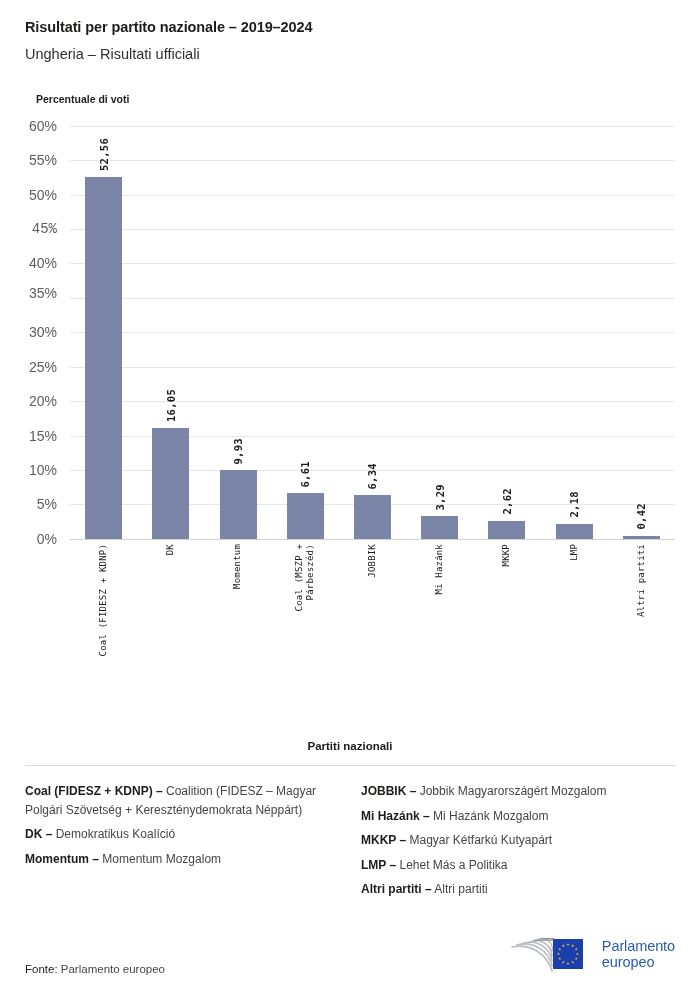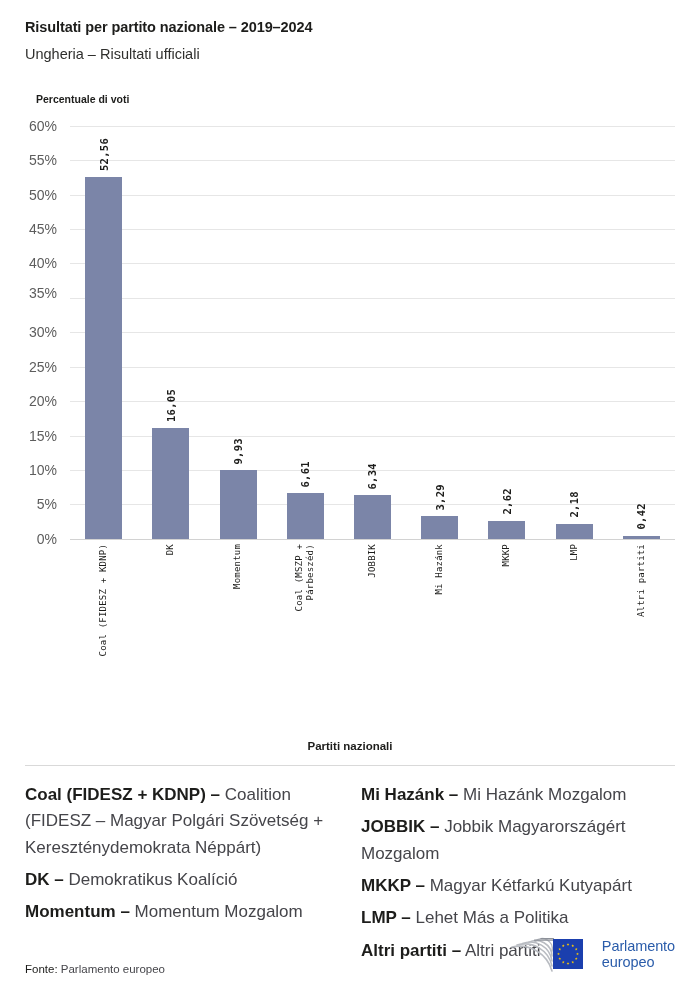--- a/index.html
+++ b/index.html
@@ -269,7 +269,7 @@
         <div class="ylabel" style="top: 206.5px;">30%</div>
         <div class="ylabel" style="top: 167px;">35%</div>
         <div class="ylabel" style="top: 137.667px;">40%</div>
-        <div class="ylabel" style="top: 103.25px;">45%</div>
+        <div class="ylabel" style="top: 103.25px; font-family: Liberation Mono, monospace;">45%</div>
         <div class="ylabel" style="top: 68.8333px;">50%</div>
         <div class="ylabel" style="top: 34.4167px;">55%</div>
         <div class="ylabel" style="top: 0px;">60%</div>

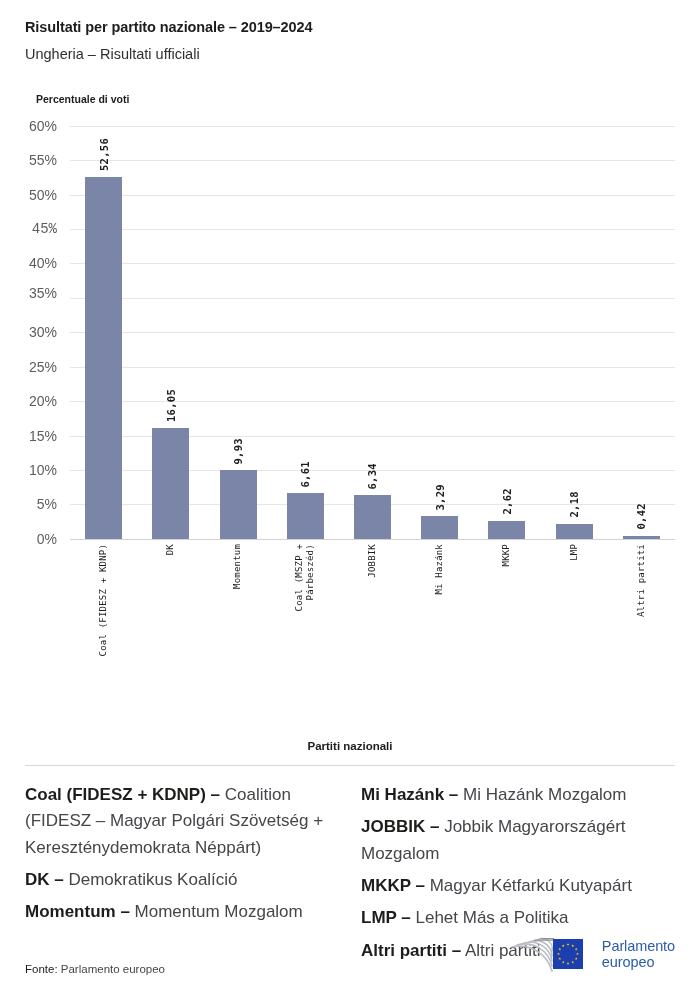--- a/index.html
+++ b/index.html
@@ -181,7 +181,7 @@
   }
   .legend-col.left { max-width: 325px; }
   .legend-item {
-    font-size: 17px;
+    font-size: 12px;
     line-height: 1.55;
     color: #45454a;
     margin-bottom: 6px;

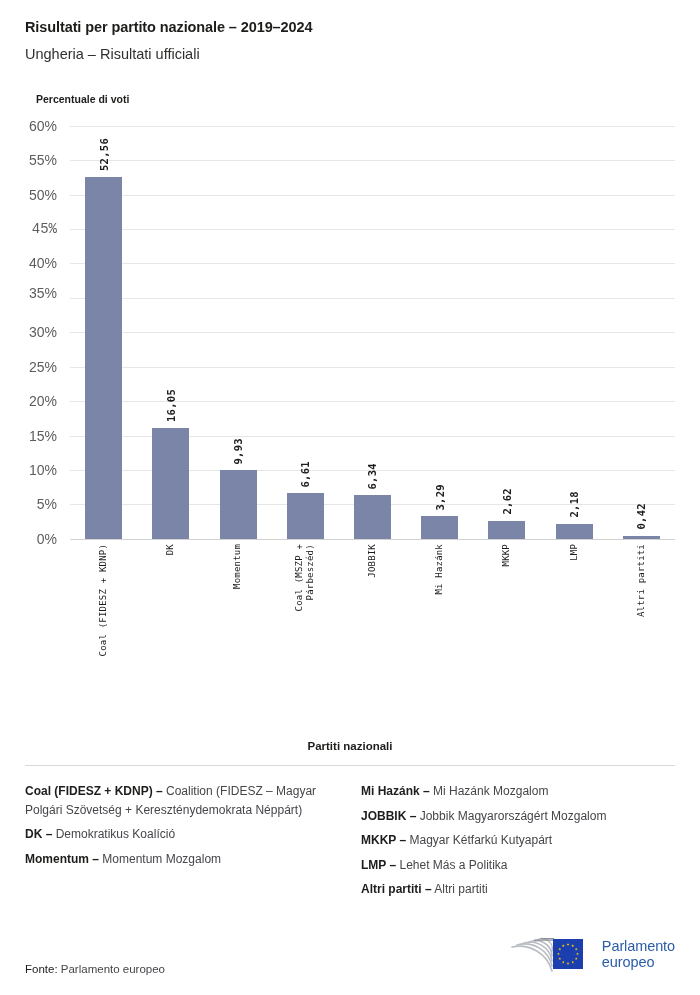--- a/index.html
+++ b/index.html
@@ -354,8 +354,8 @@
           <div class="legend-item"><span class="abbr">Momentum –</span><span> Momentum Mozgalom</span></div>
         </div>
       <div class="legend-col right" id="legend-right">
+          <div class="legend-item"><span class="abbr">JOBBIK –</span><span> Jobbik Magyarországért Mozgalom</span></div>
           <div class="legend-item"><span class="abbr">Mi Hazánk –</span><span> Mi Hazánk Mozgalom</span></div>
-          <div class="legend-item"><span class="abbr">JOBBIK –</span><span> Jobbik Magyarországért Mozgalom</span></div>
           <div class="legend-item"><span class="abbr">MKKP –</span><span> Magyar Kétfarkú Kutyapárt</span></div>
           <div class="legend-item"><span class="abbr">LMP –</span><span> Lehet Más a Politika</span></div>
           <div class="legend-item"><span class="abbr">Altri partiti –</span><span> Altri partiti</span></div>

